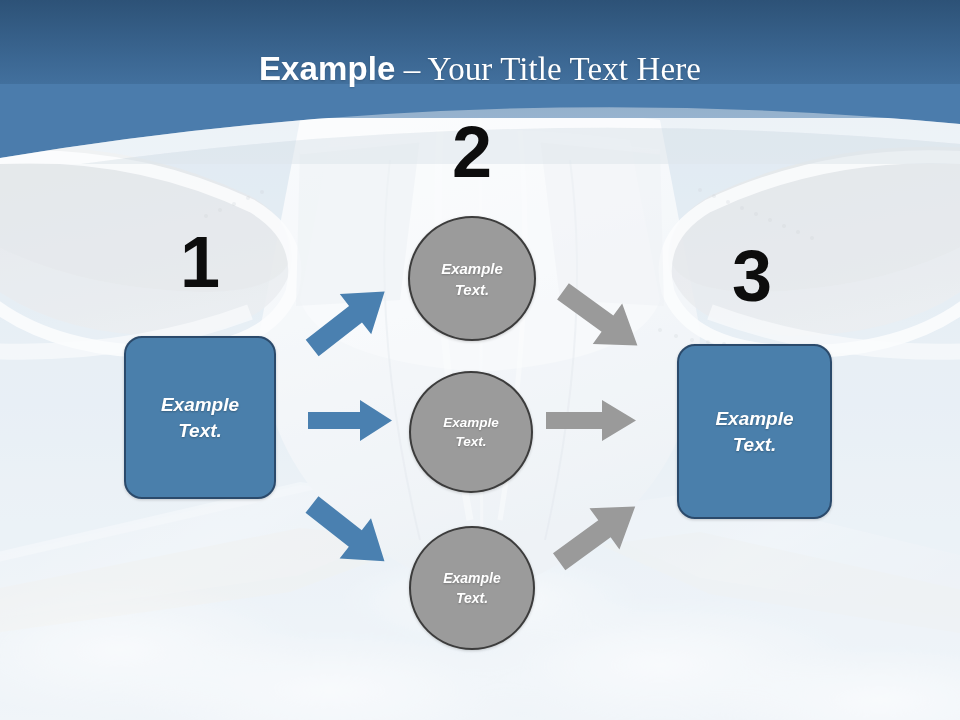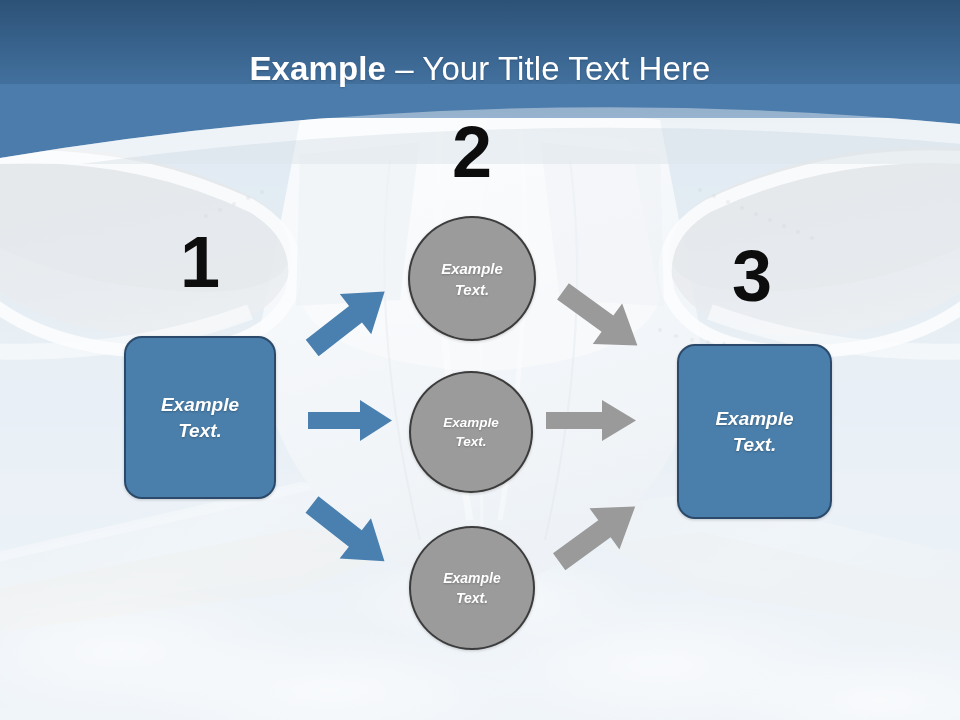--- a/index.html
+++ b/index.html
@@ -32,7 +32,7 @@
     white-space:nowrap;
   }
   .slide-title .t-bold{font-weight:bold;}
-  .slide-title .t-rest{font-weight:normal;}
+  .slide-title .t-rest{font-weight:normal;font-family:Liberation Serif, serif;}
 
   
   .step-num{

